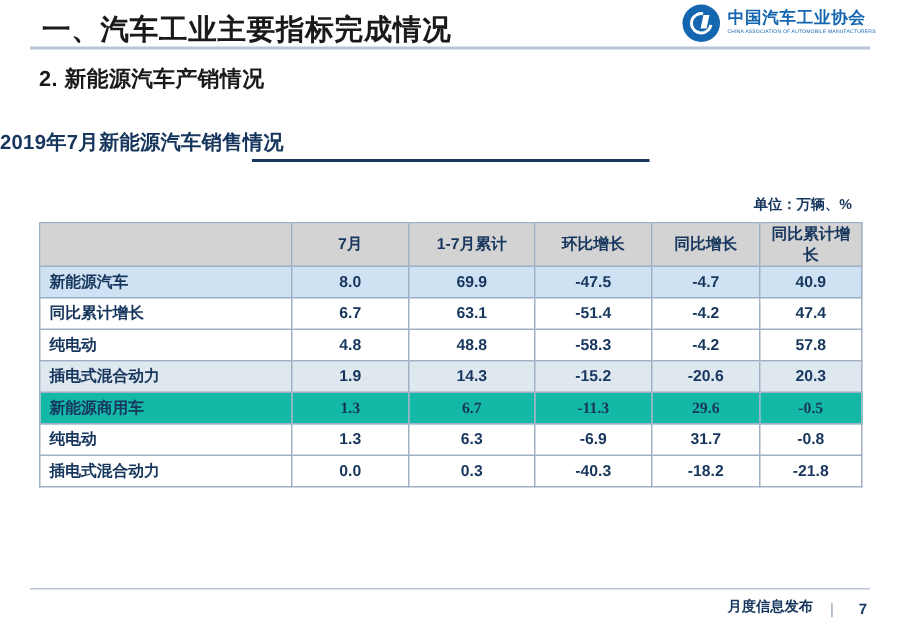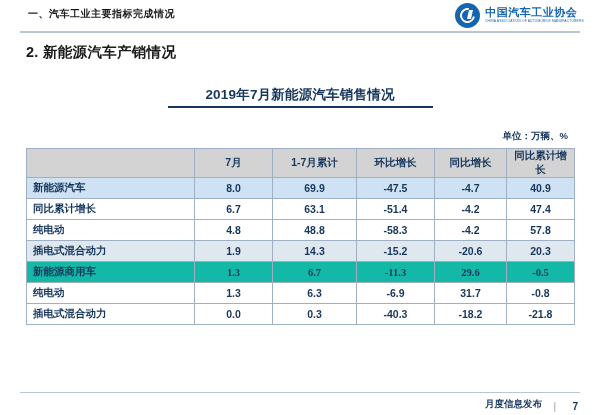--- a/index.html
+++ b/index.html
@@ -26,7 +26,7 @@
     position: absolute;
     left: 28px;
     top: 7px;
-    font-size: 10px;
+    font-size: 19px;
     font-weight: bold;
     color: #1a1a1a;
     letter-spacing: 0.5px;

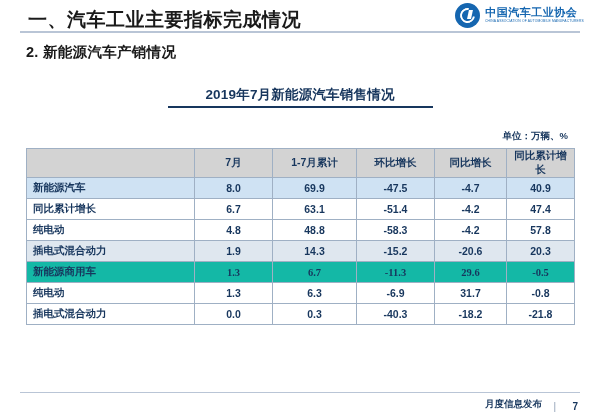--- a/index.html
+++ b/index.html
@@ -114,7 +114,6 @@
     left: 0;
     top: 86px;
     width: 600px;
-    text-align: center;
     font-size: 13.5px;
     font-weight: bold;
     color: #17365d;

